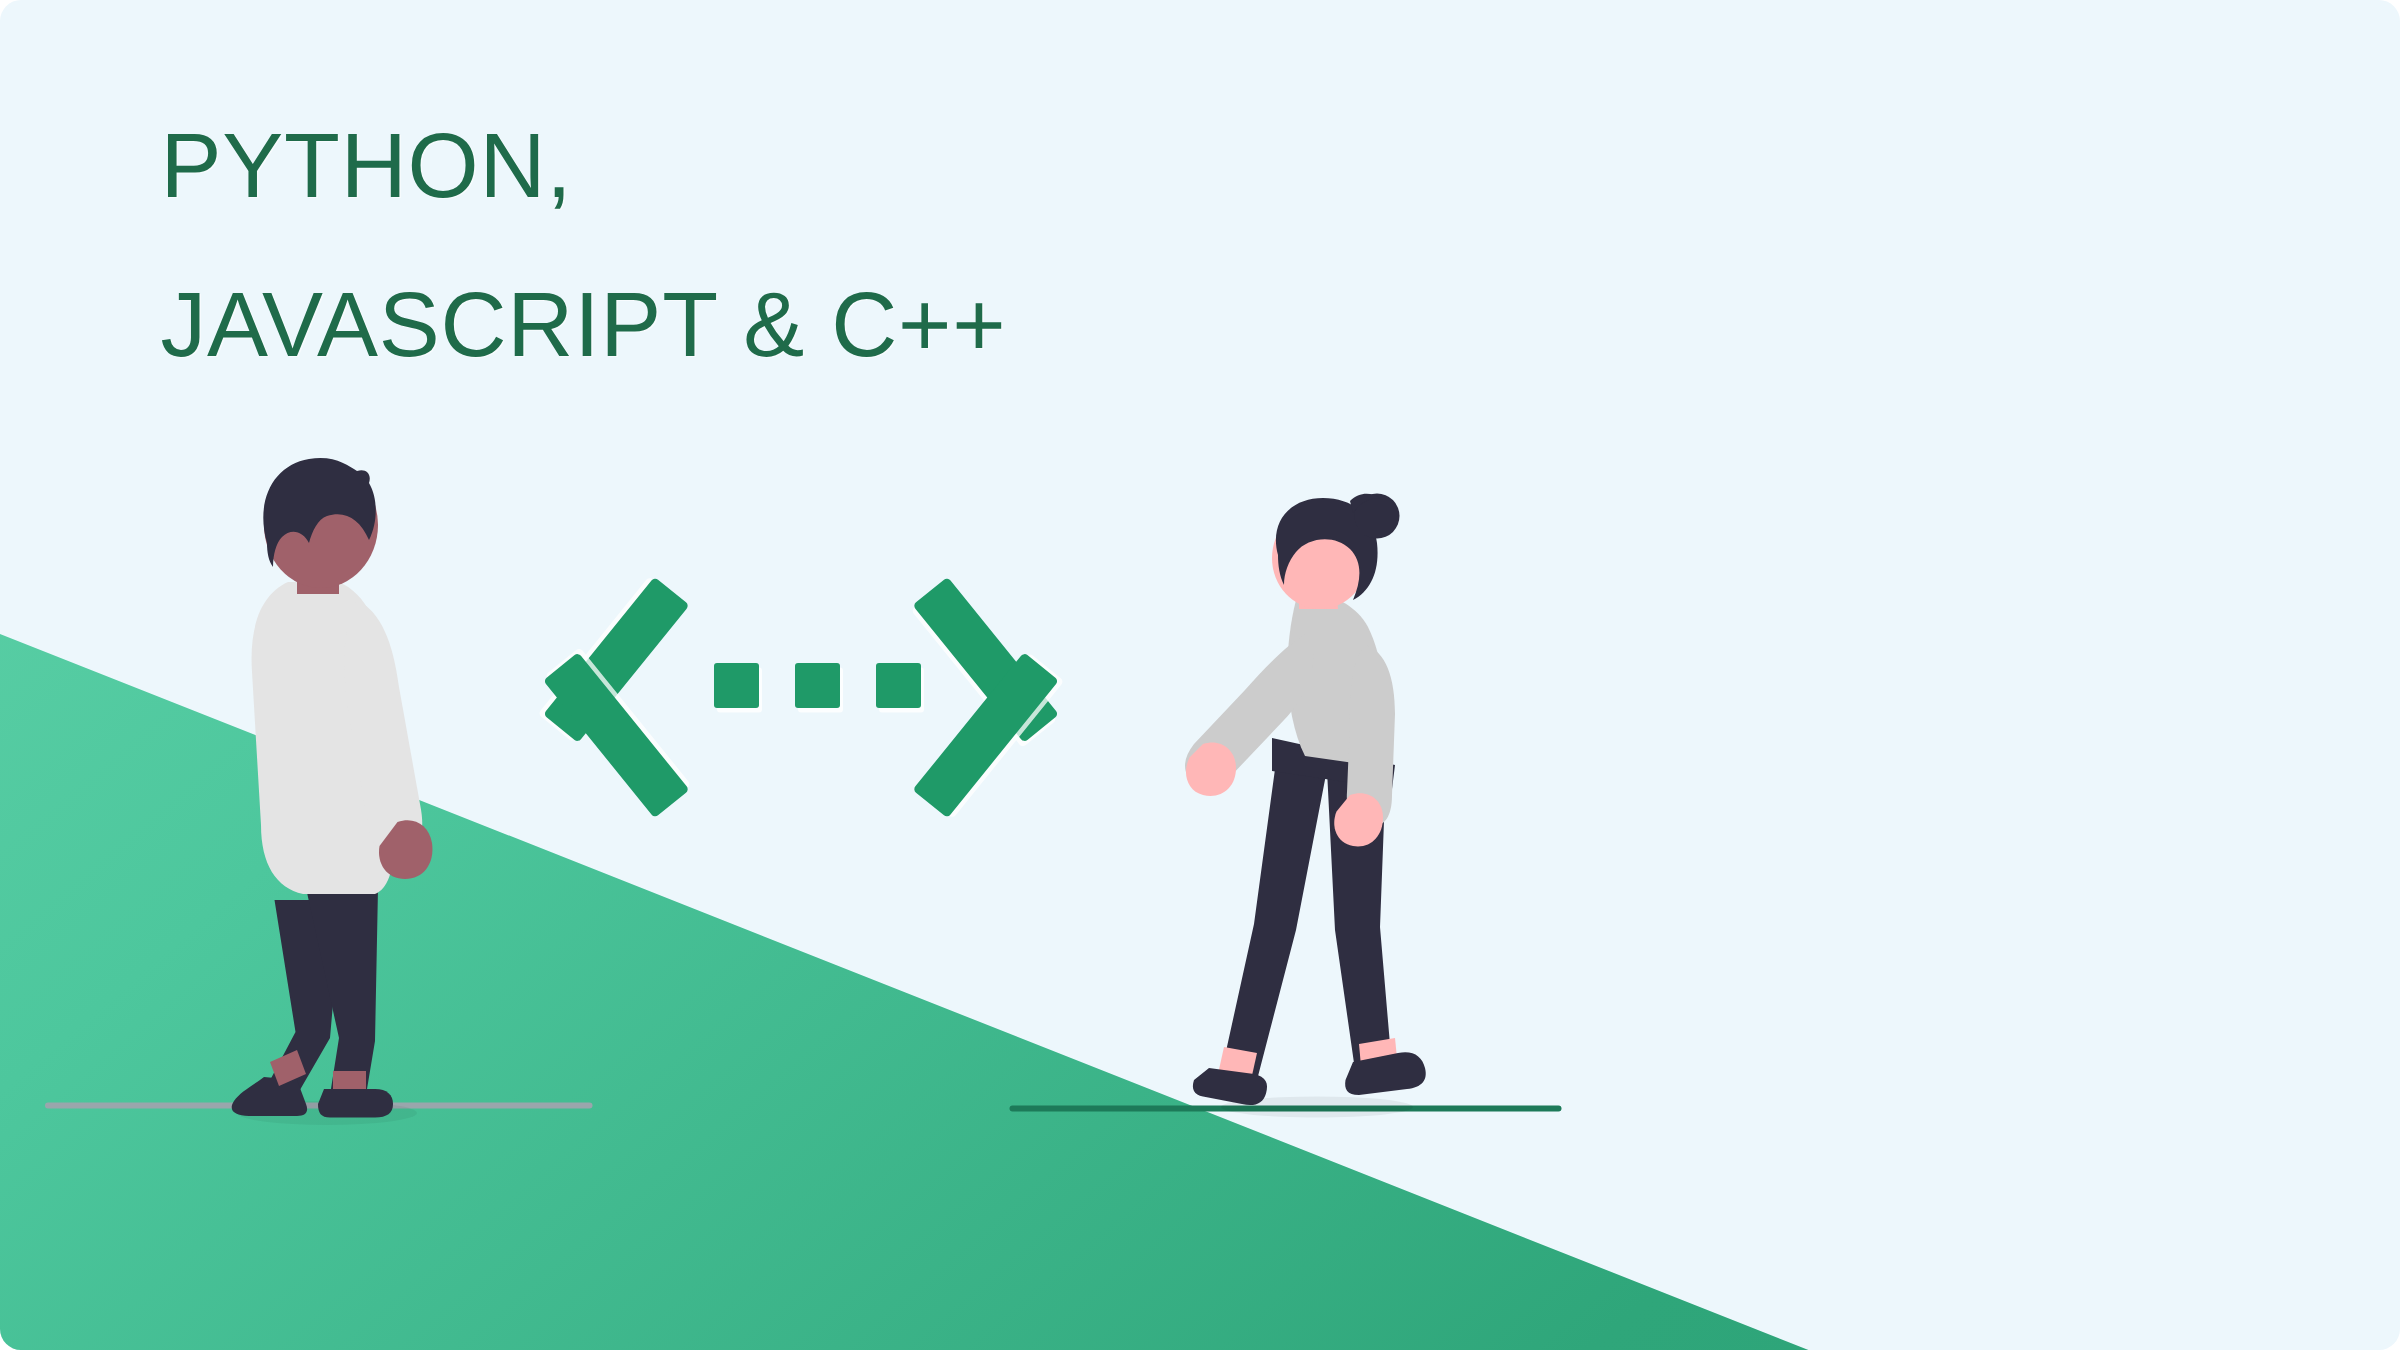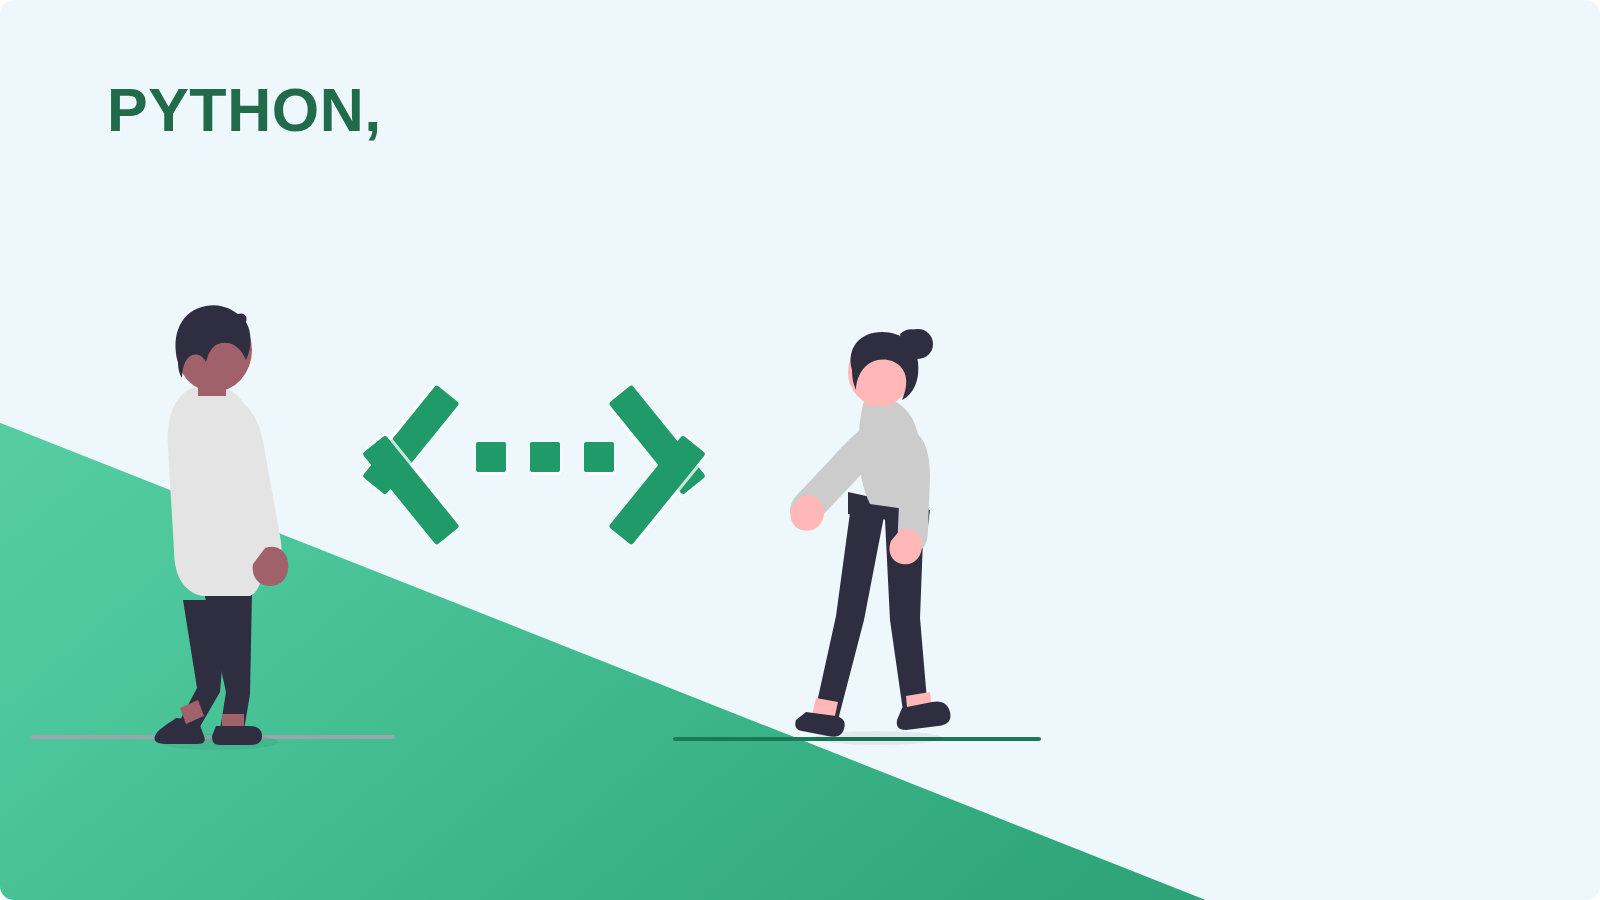--- a/index.html
+++ b/index.html
@@ -32,7 +32,7 @@
     left:107px; top:58px;
     width:980px;
     color:#1f6b4a;
-    font-weight:bold;
+    font-weight:normal;
     font-size:61px;
     line-height:1.73;
     letter-spacing:0.5px;

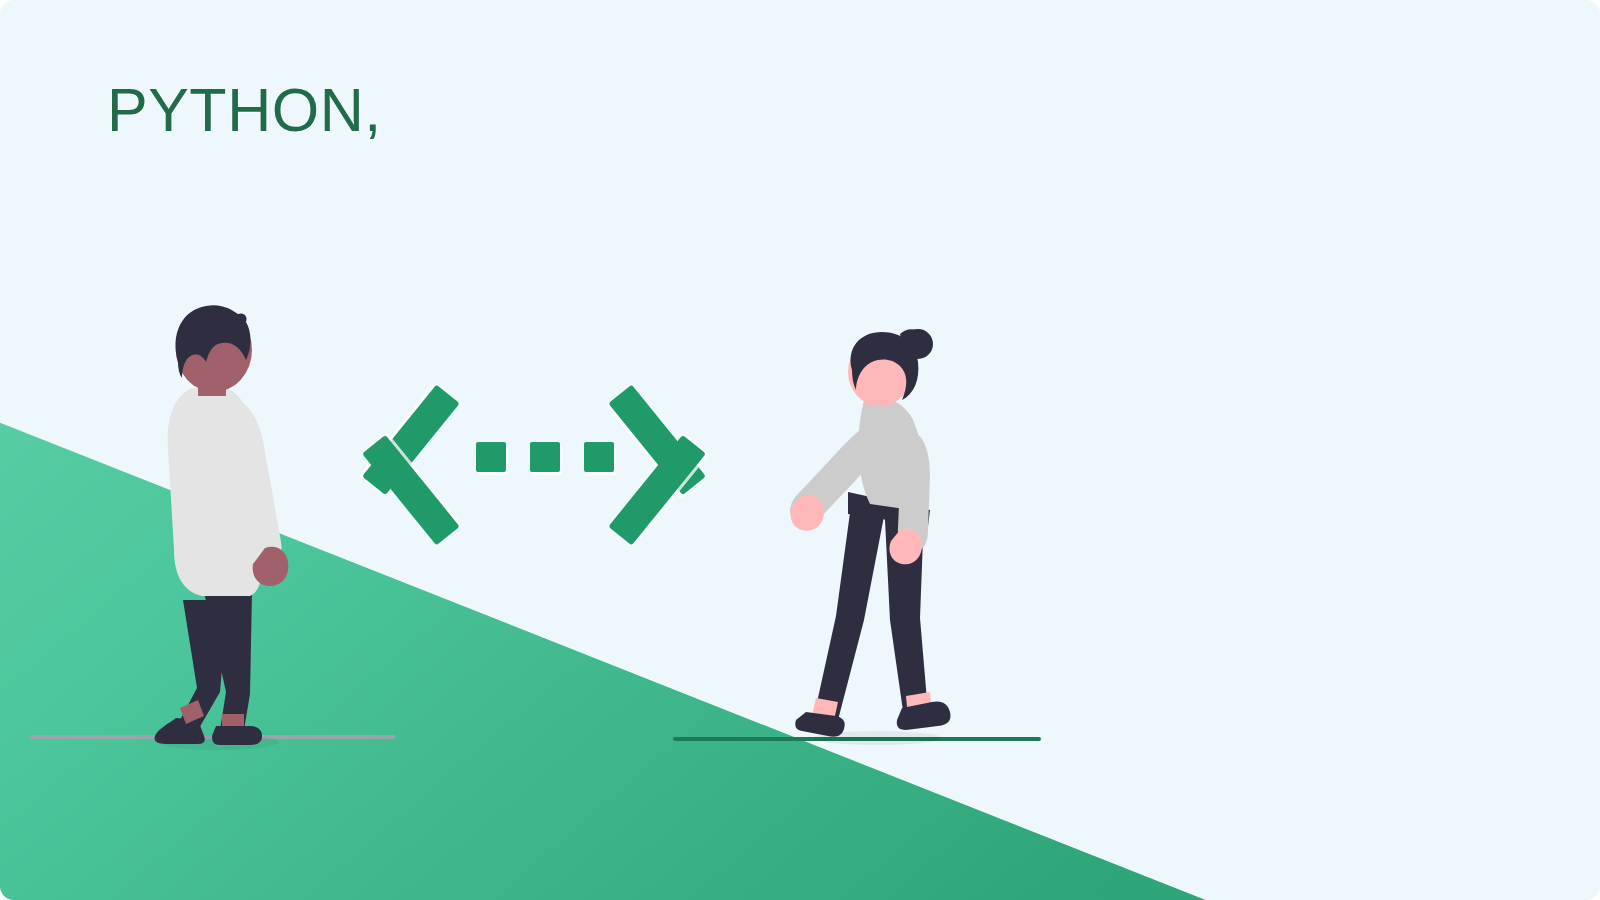--- a/index.html
+++ b/index.html
@@ -81,6 +81,7 @@
 
   <div id="headline">
     <span class="ln">PYTHON,</span>
+    <span class="ln">JAVASCRIPT &amp; C++</span>
   </div>
 
   <div id="code-glyphs">

